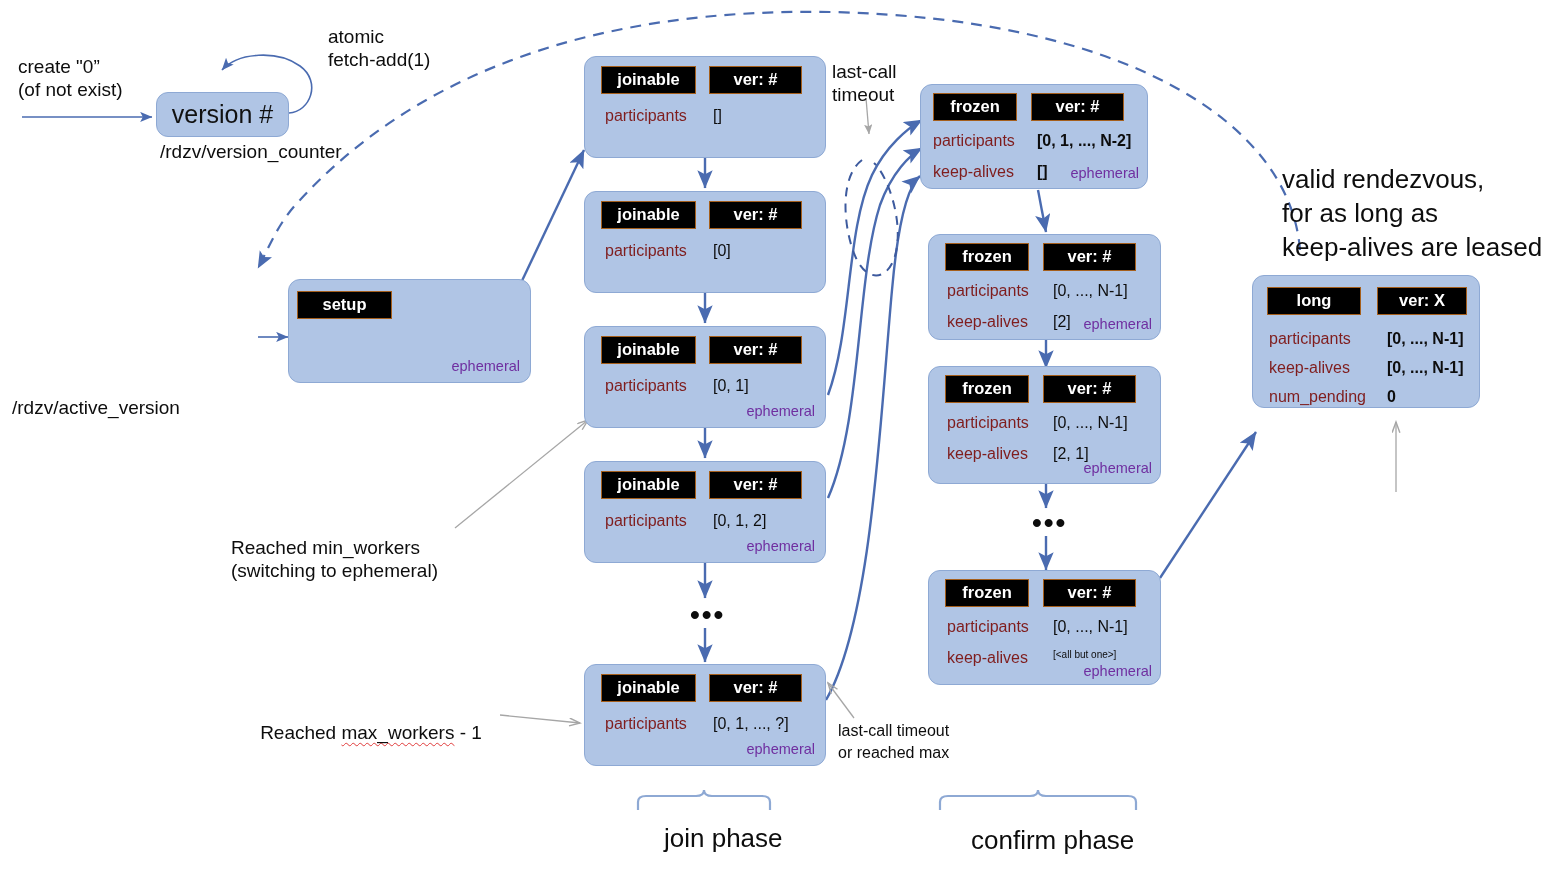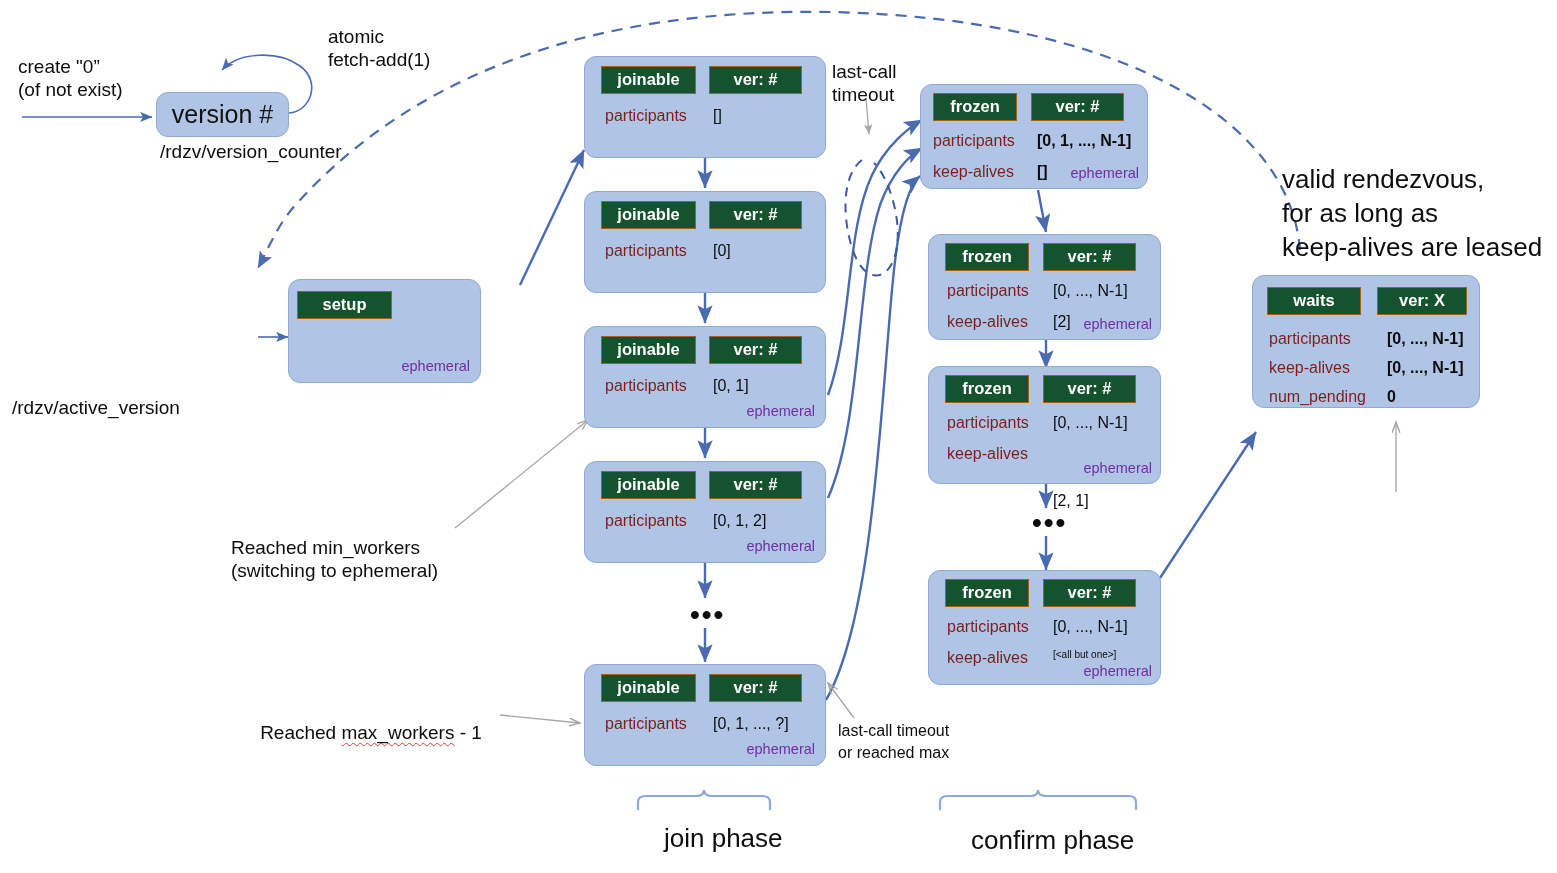--- a/index.html
+++ b/index.html
@@ -21,7 +21,7 @@
 
   .badge{
     position:absolute;
-    background:#14532d;
+    background:#000000;
     border:1.5px solid #a55f1c;
     color:#ffffff;
     font-size:16.5px;

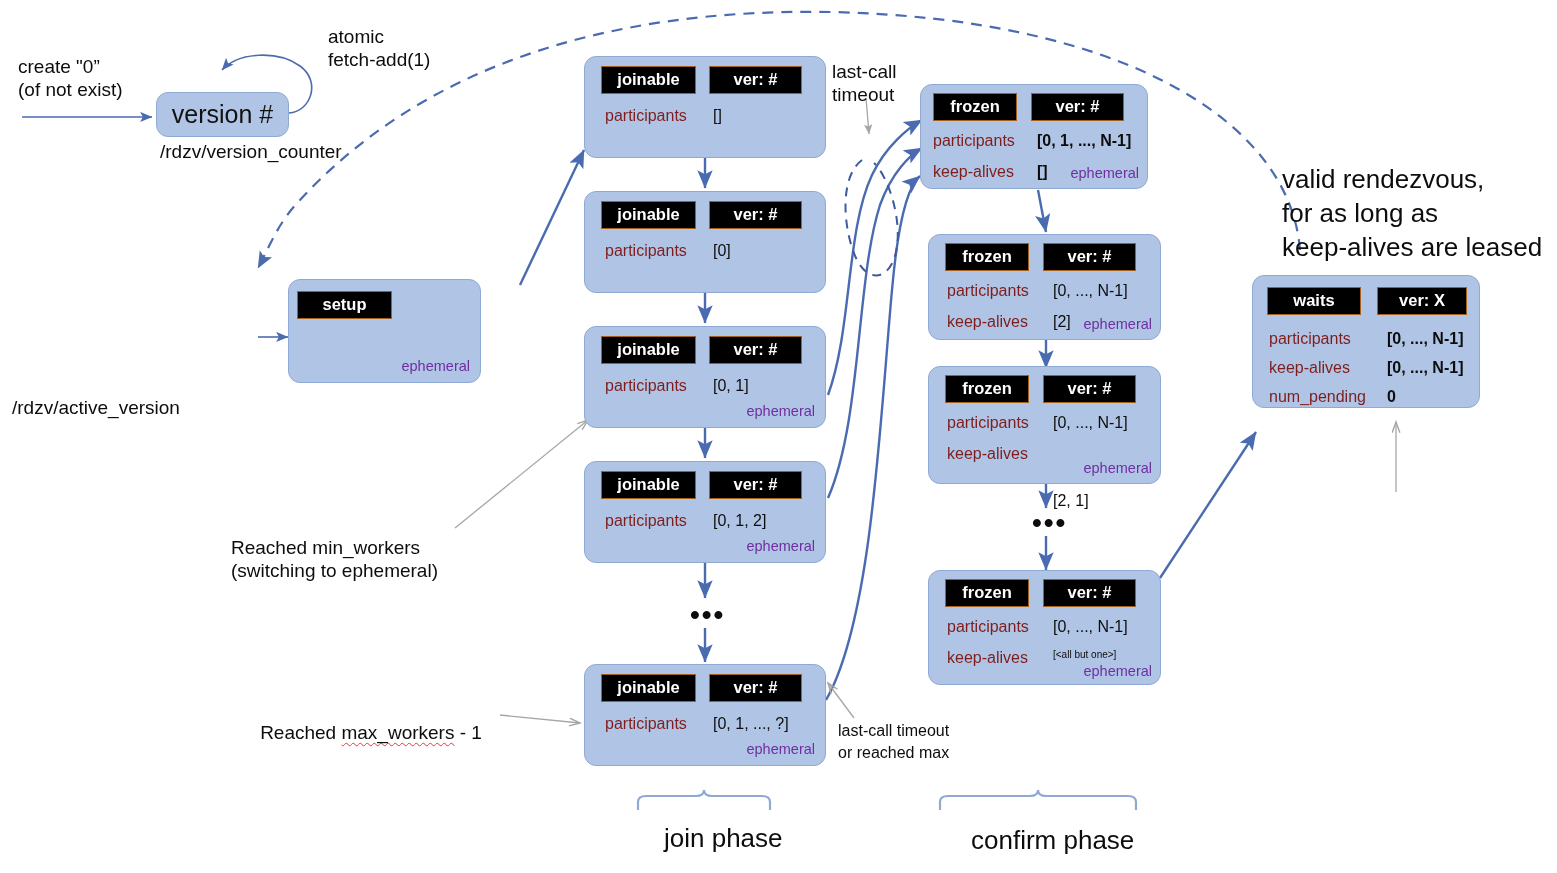--- a/index.html
+++ b/index.html
@@ -174,7 +174,7 @@
     <div class="badge" style="left:12px; top:8px; width:84px;">frozen</div>
     <div class="badge" style="left:110px; top:8px; width:93px;">ver: #</div>
     <div class="fkey" style="left:12px; top:48px;">participants</div>
-    <div class="fval bold" style="left:116px; top:48px;">[0, 1, ..., N-1]</div>
+    <div class="fval bold" style="left:116px; top:48px;">[0, 1, ..., N-2]</div>
     <div class="fkey" style="left:12px; top:79px;">keep-alives</div>
     <div class="fval bold" style="left:116px; top:79px;">[]</div>
     <div class="eph" style="right:8px; bottom:8px;">ephemeral</div>

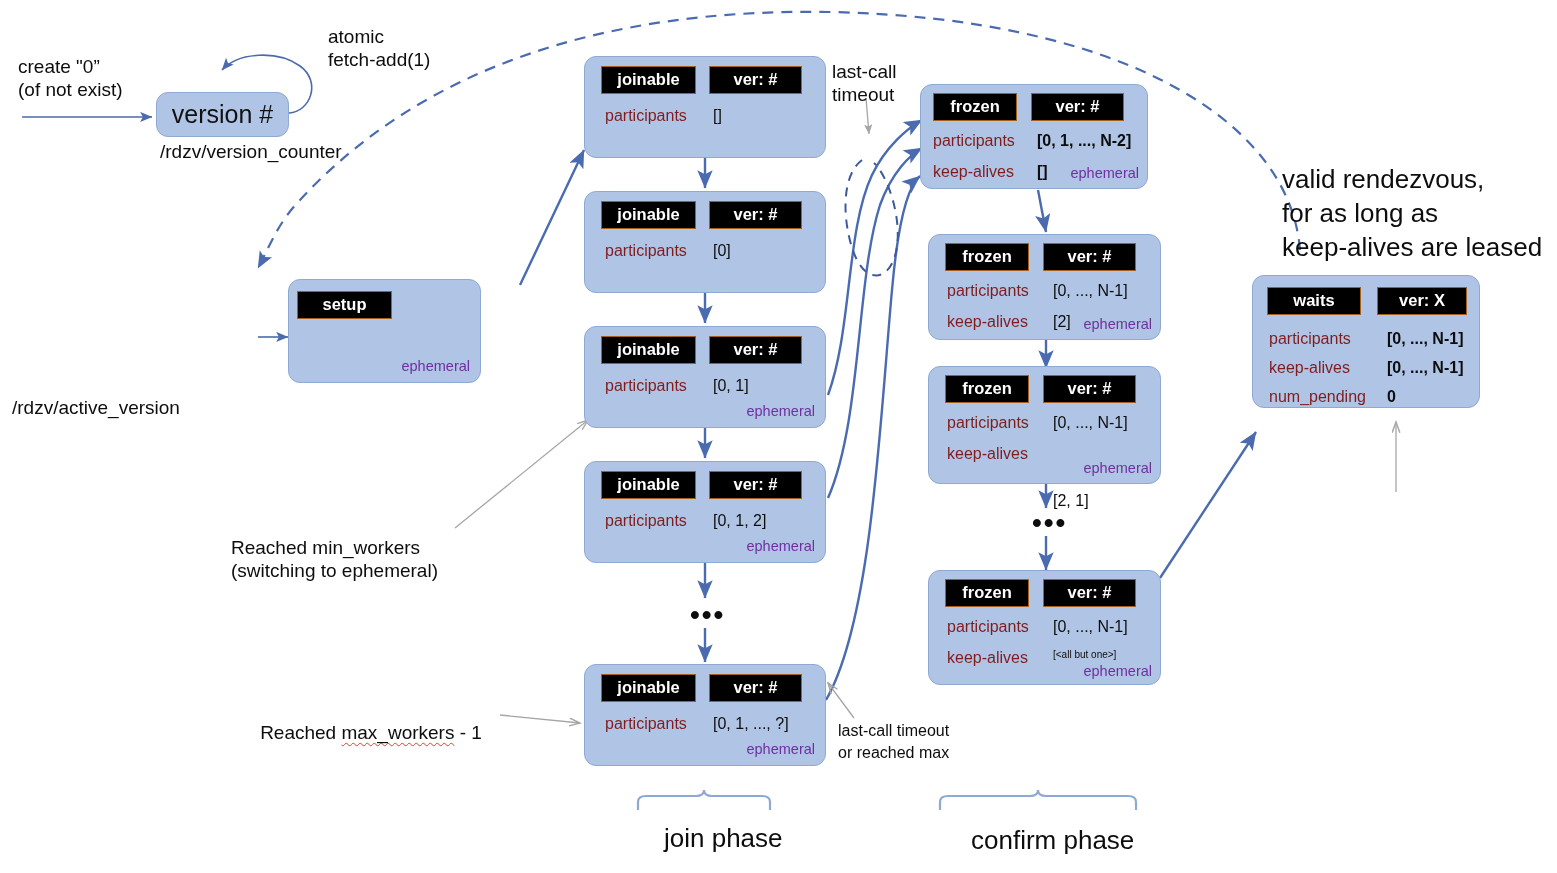--- a/index.html
+++ b/index.html
@@ -125,7 +125,7 @@
 
   <div class="lbl path" style="left:12px; top:396px;">/rdzv/active_version</div>
 
-  <div class="sbox" style="left:288px; top:279px; width:193px; height:104px;">
+  <div class="sbox" style="left:288px; top:279px; width:243px; height:104px;">
     <div class="badge" style="left:8px; top:11px; width:95px;">setup</div>
     <div class="eph" style="right:10px; bottom:9px;">ephemeral</div>
   </div>

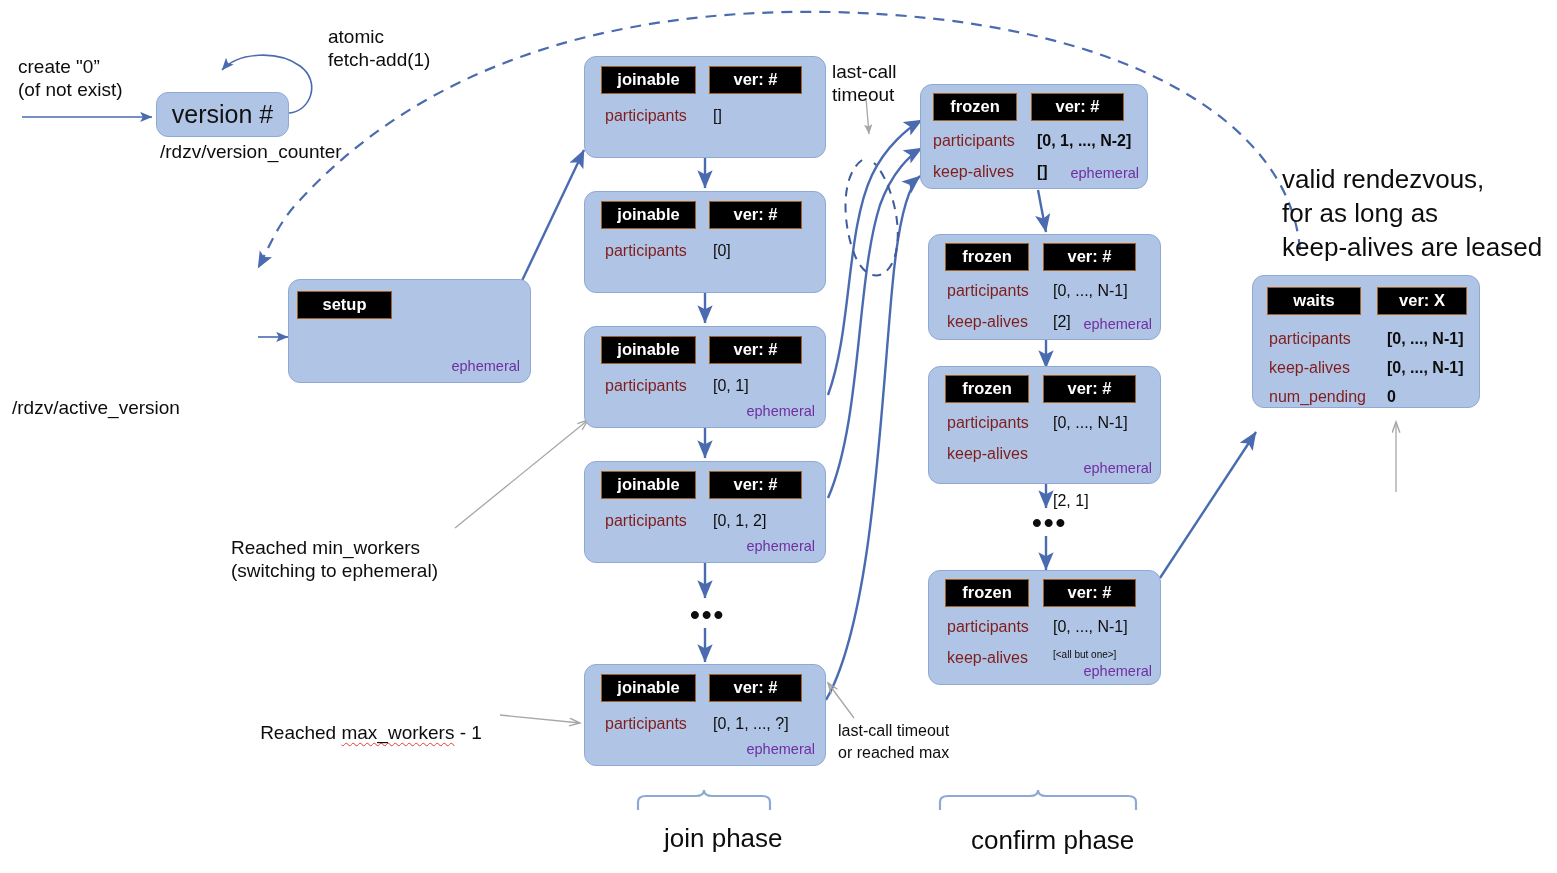--- a/index.html
+++ b/index.html
@@ -217,7 +217,7 @@
 keep-alives are leased</div>
 
   <div class="sbox" style="left:1252px; top:275px; width:228px; height:133px;">
-    <div class="badge" style="left:14px; top:11px; width:94px;">waits</div>
+    <div class="badge" style="left:14px; top:11px; width:94px;">long</div>
     <div class="badge" style="left:124px; top:11px; width:90px;">ver: X</div>
     <div class="fkey" style="left:16px; top:55px;">participants</div>
     <div class="fval bold" style="left:134px; top:55px;">[0, ..., N-1]</div>

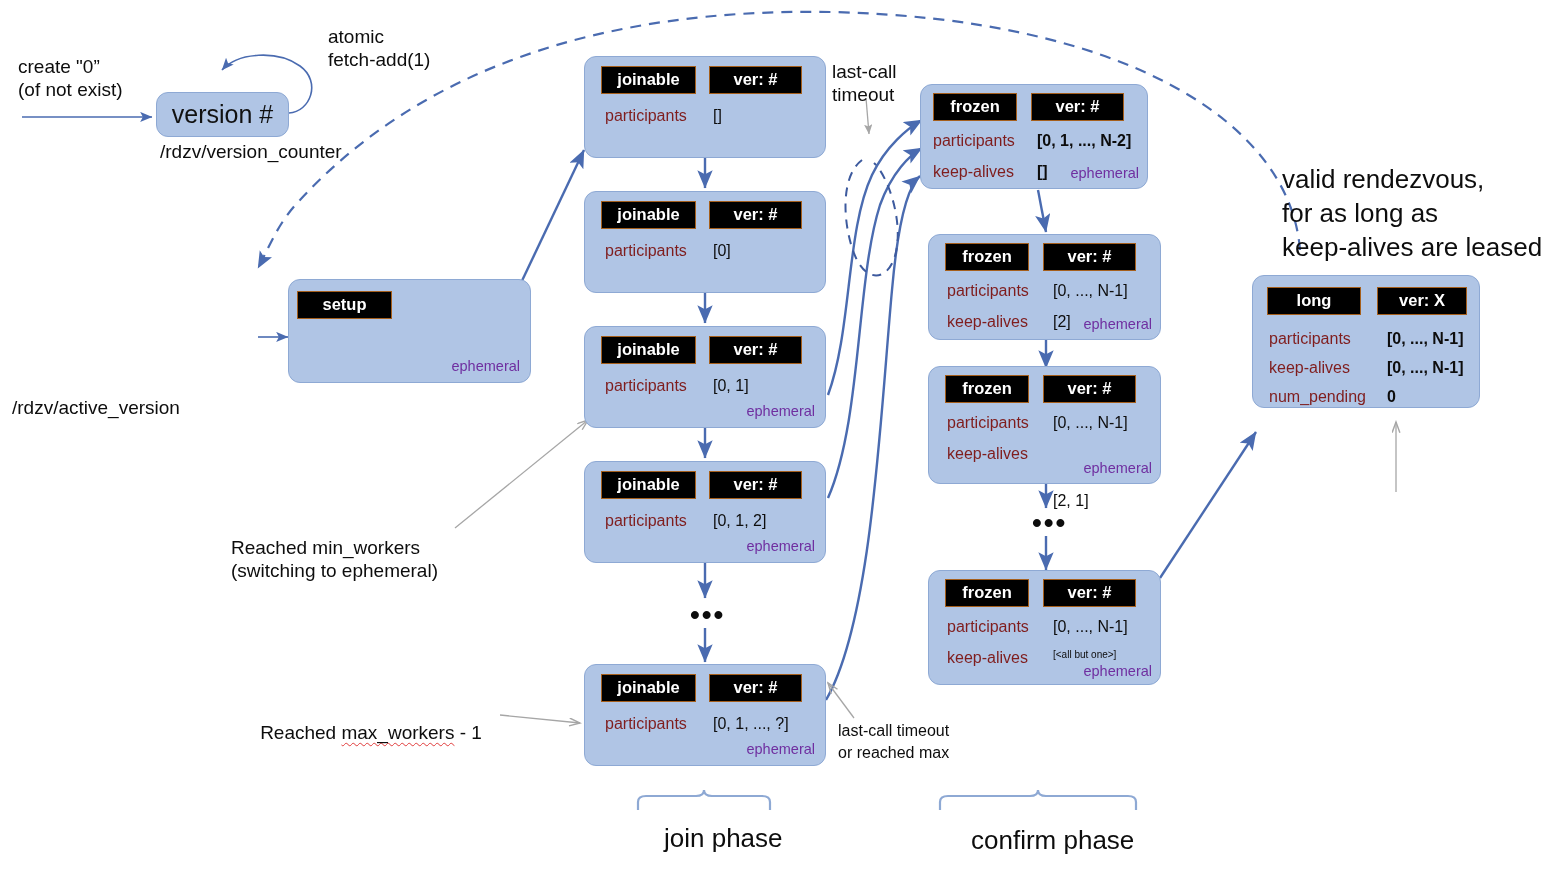--- a/index.html
+++ b/index.html
@@ -196,7 +196,7 @@
     <div class="fkey" style="left:18px; top:48px;">participants</div>
     <div class="fval" style="left:124px; top:48px;">[0, ..., N-1]</div>
     <div class="fkey" style="left:18px; top:79px;">keep-alives</div>
-    <div class="fval" style="left:124px; top:79px;margin-top:47px;">[2, 1]</div>
+    <div class="fval" style="left:124px; top:79px;">[2, 1]</div>
     <div class="eph" style="right:8px; bottom:8px;">ephemeral</div>
   </div>
 

